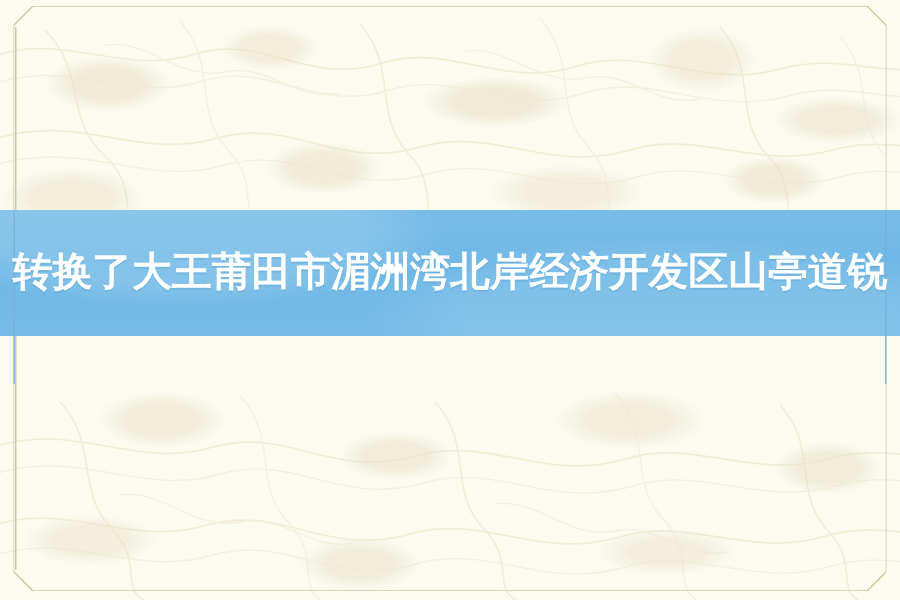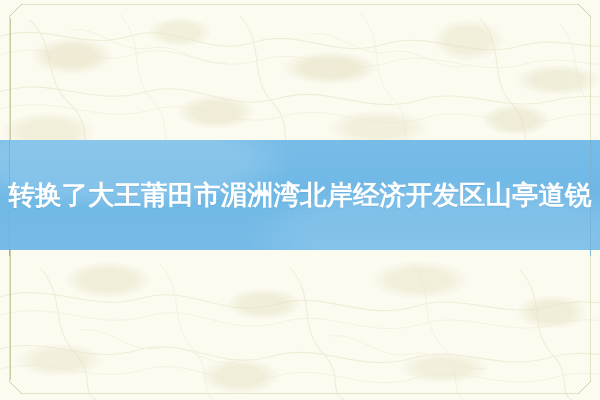--- a/index.html
+++ b/index.html
@@ -79,7 +79,7 @@
     left: 0;
     top: 140px;
     width: 600px;
-    height: 110px;
+    height: 84px;
     background: #6fb8e6;
     display: flex;
     flex-direction: column;

